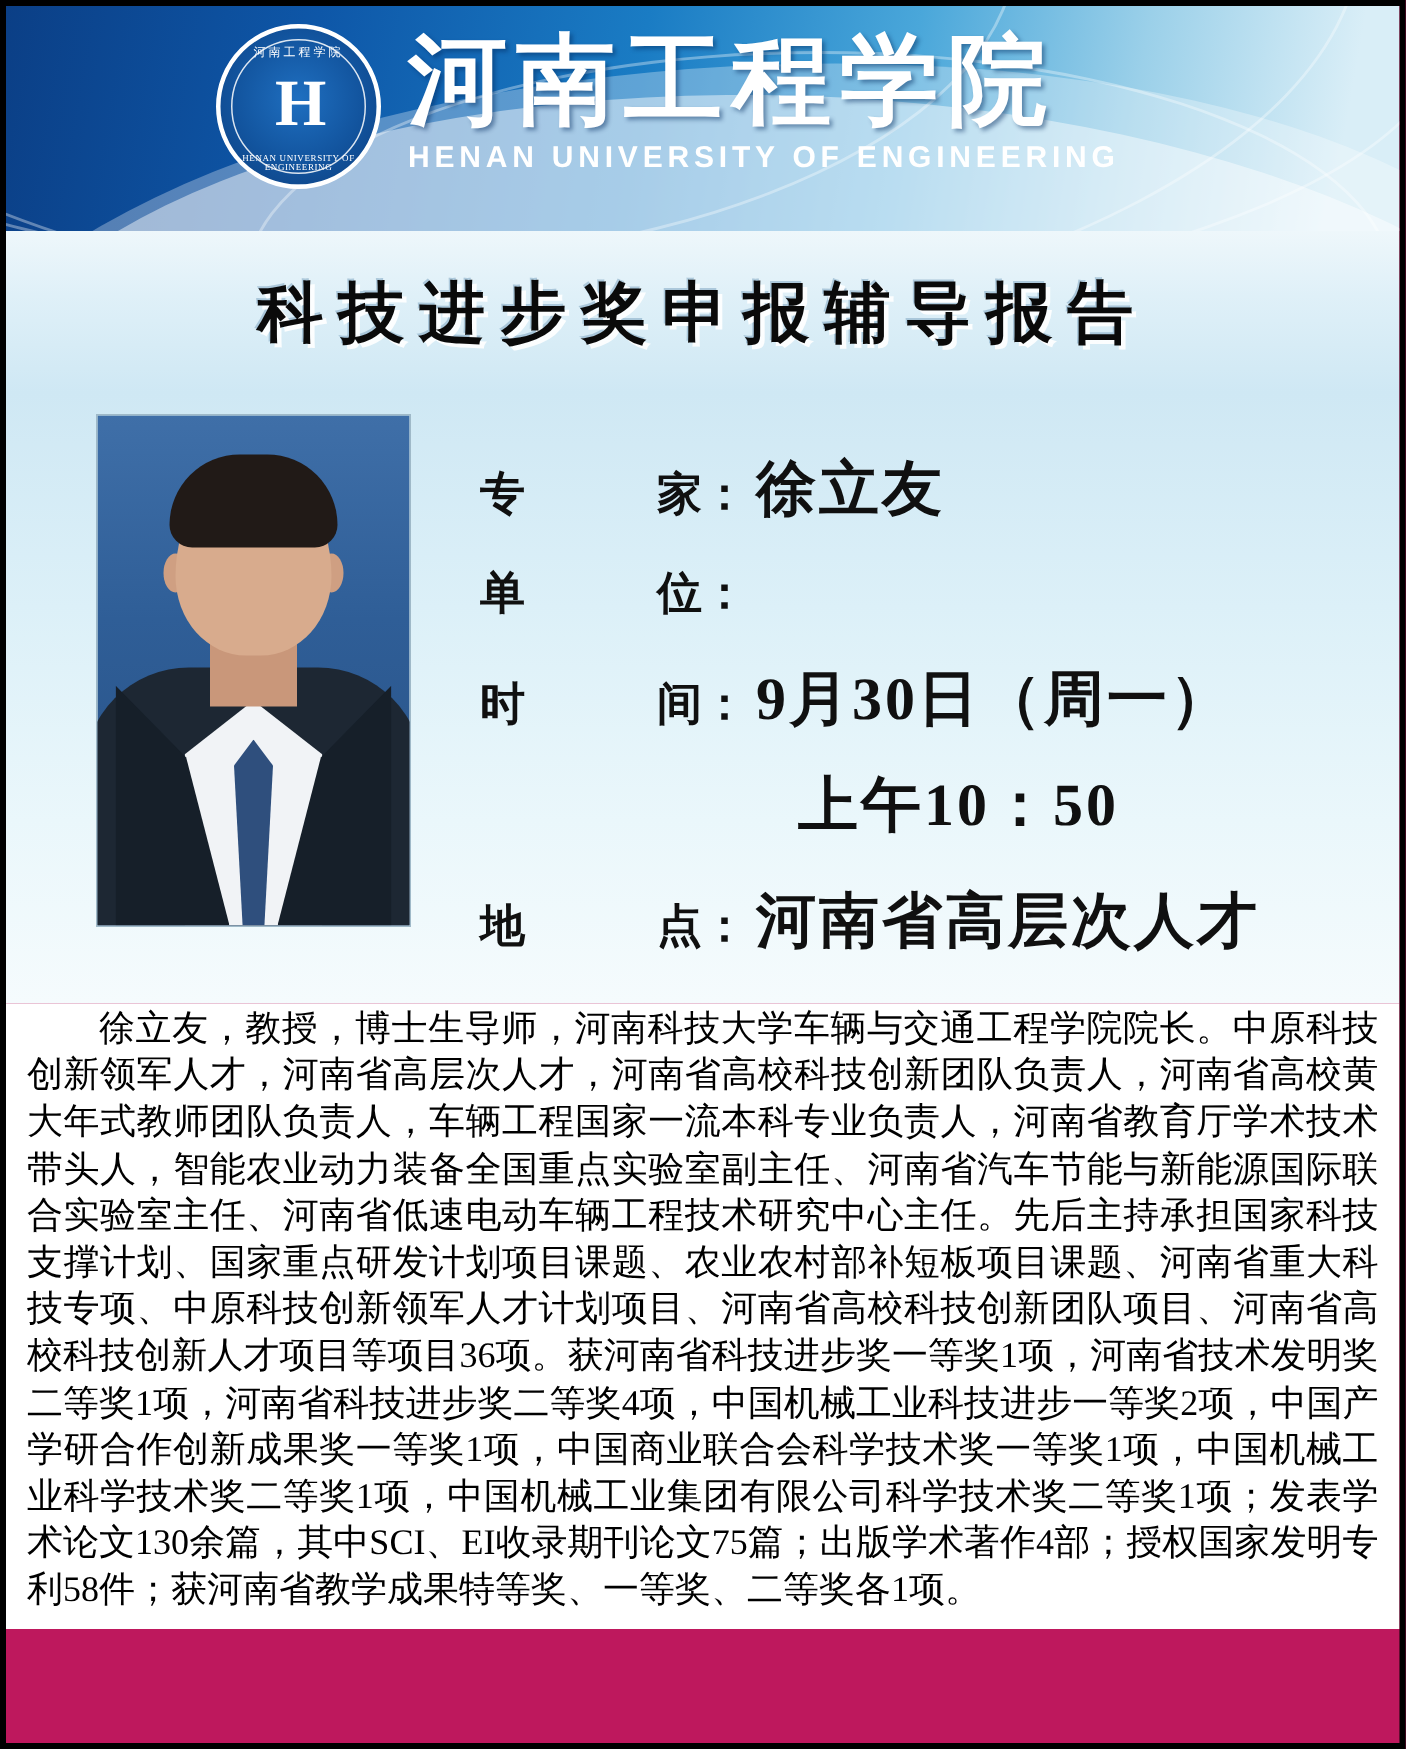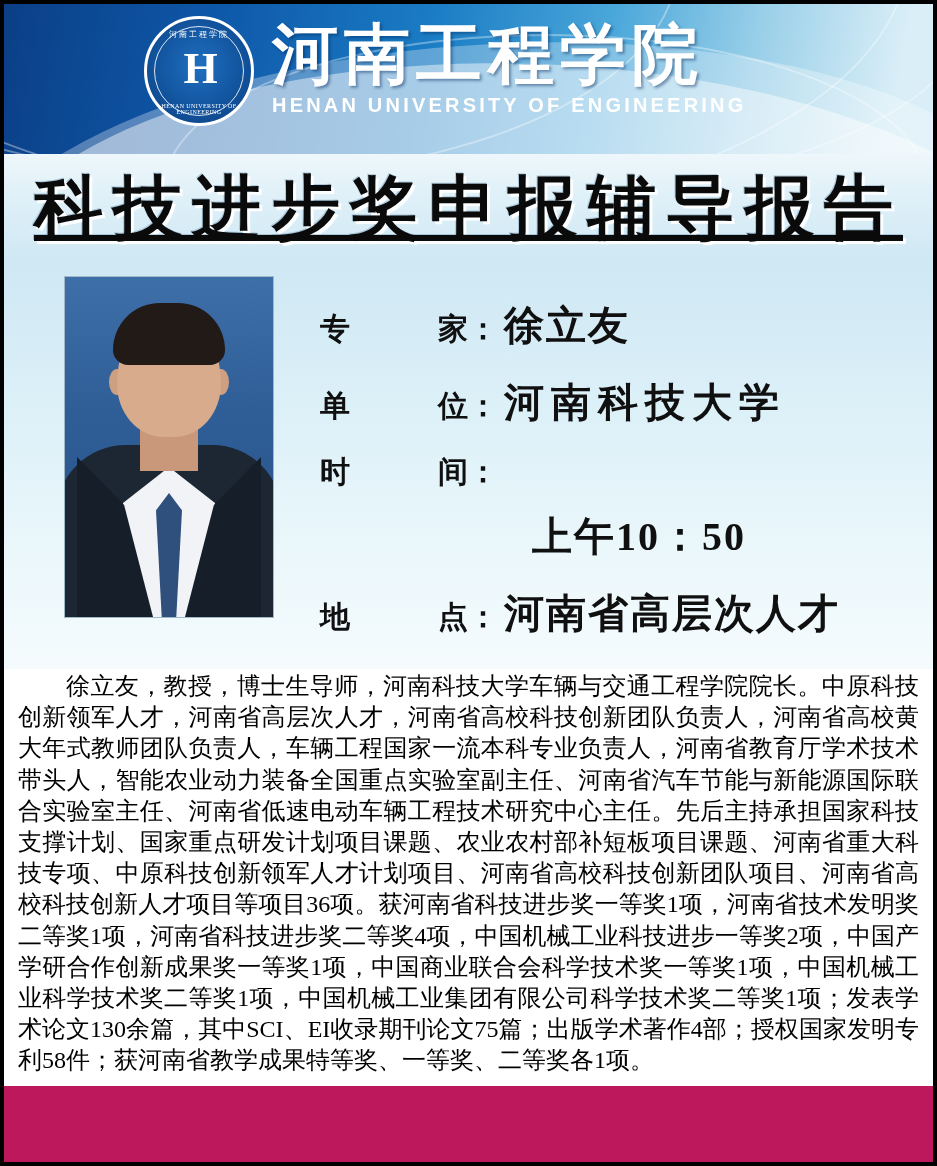--- a/index.html
+++ b/index.html
@@ -142,14 +142,13 @@
     justify-content: center;
   }
   .poster-title {
-    font-size: 69px;
+    font-size: 44px;
     font-weight: bold;
     letter-spacing: 10px;
     color: #0a0a0a;
     font-family: "Liberation Serif", serif;
     text-shadow: 3px 3px 0 rgba(255,255,255,0.9), -1px -1px 0 rgba(120,160,190,0.5);
     white-space: nowrap;
-    text-decoration: underline;
   }
 
   

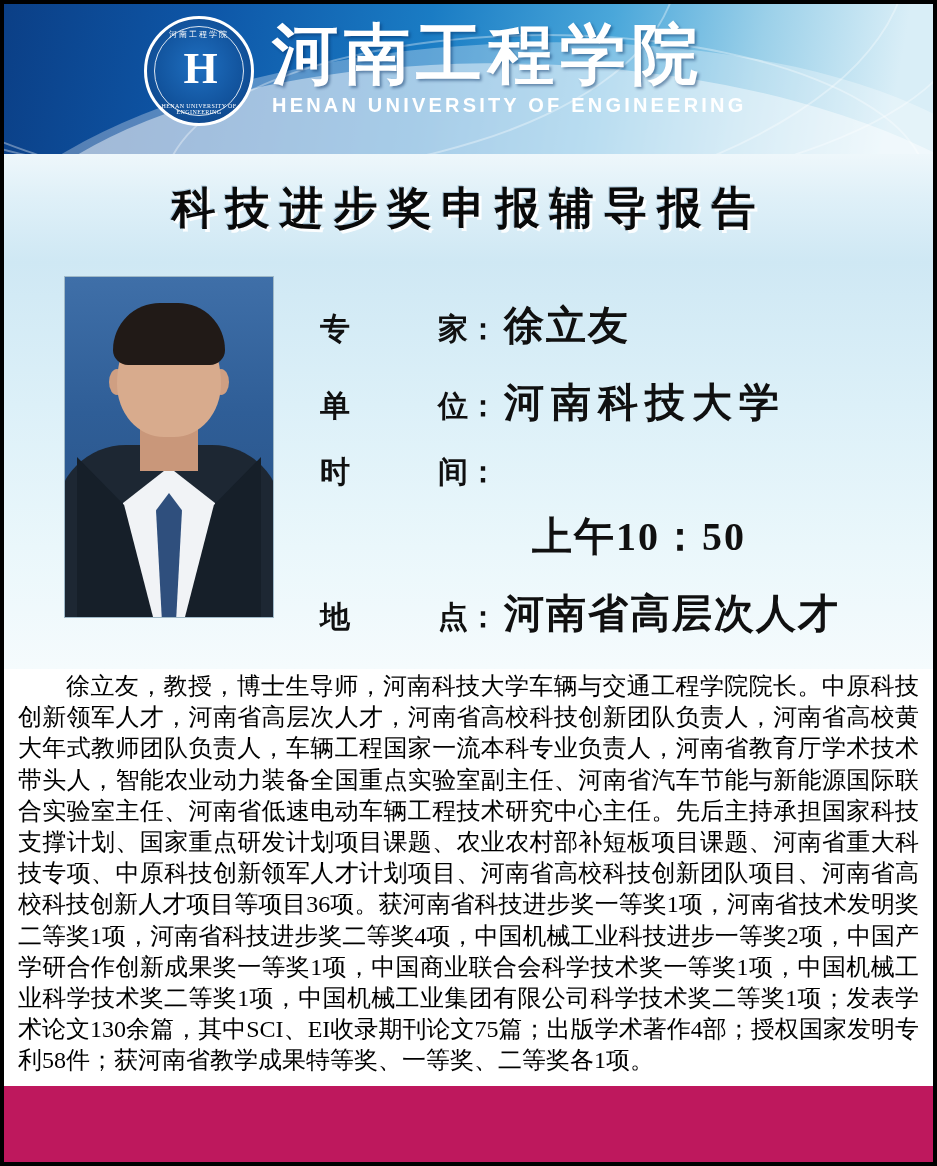--- a/index.html
+++ b/index.html
@@ -374,7 +374,6 @@
           <span>位</span>
         </div>
         <div class="info-colon">：</div>
-        <div class="info-value wide">河南科技大学</div>
       </div>
 
       <div class="info-row">

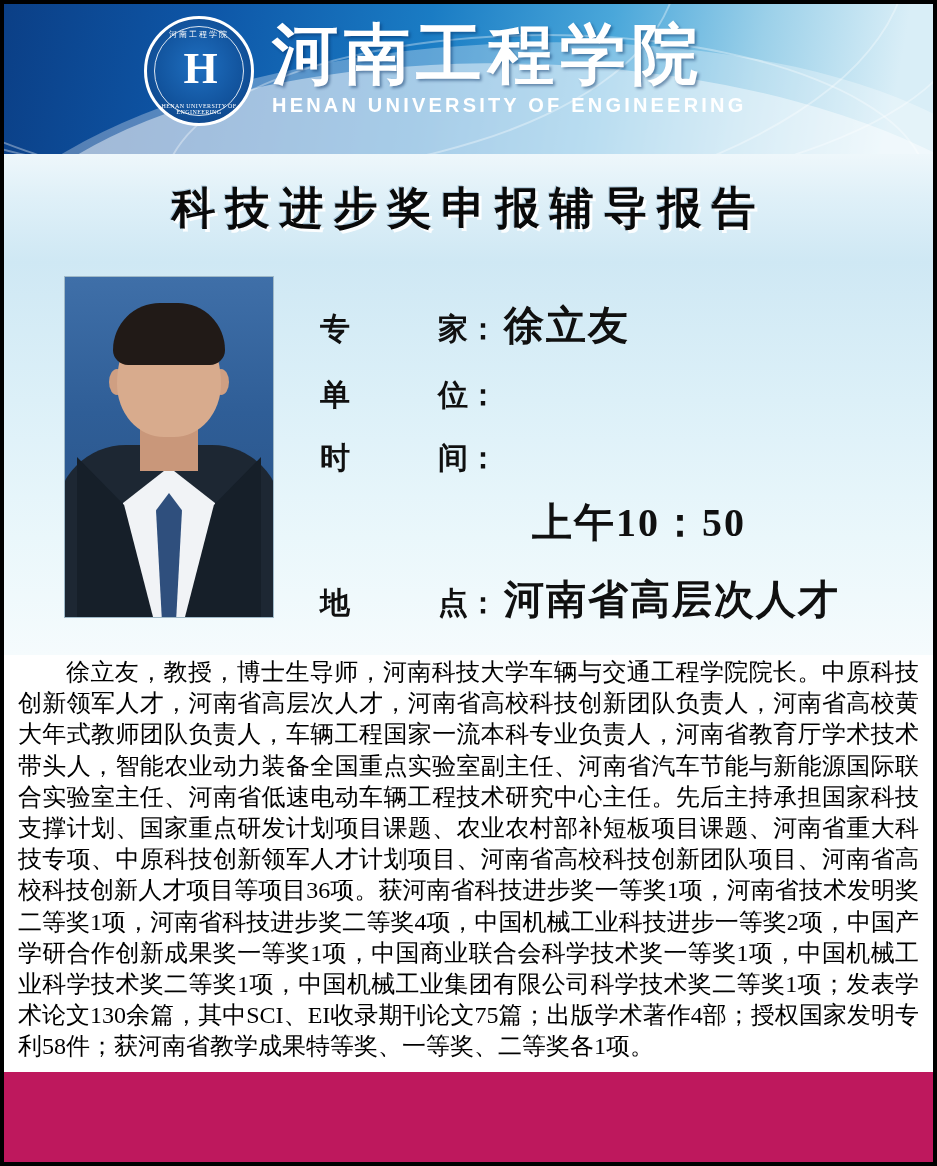--- a/index.html
+++ b/index.html
@@ -382,6 +382,7 @@
           <span>间</span>
         </div>
         <div class="info-colon">：</div>
+        <div class="info-value">9月30日（周一）</div>
       </div>
 
       <div class="info-row indent">

